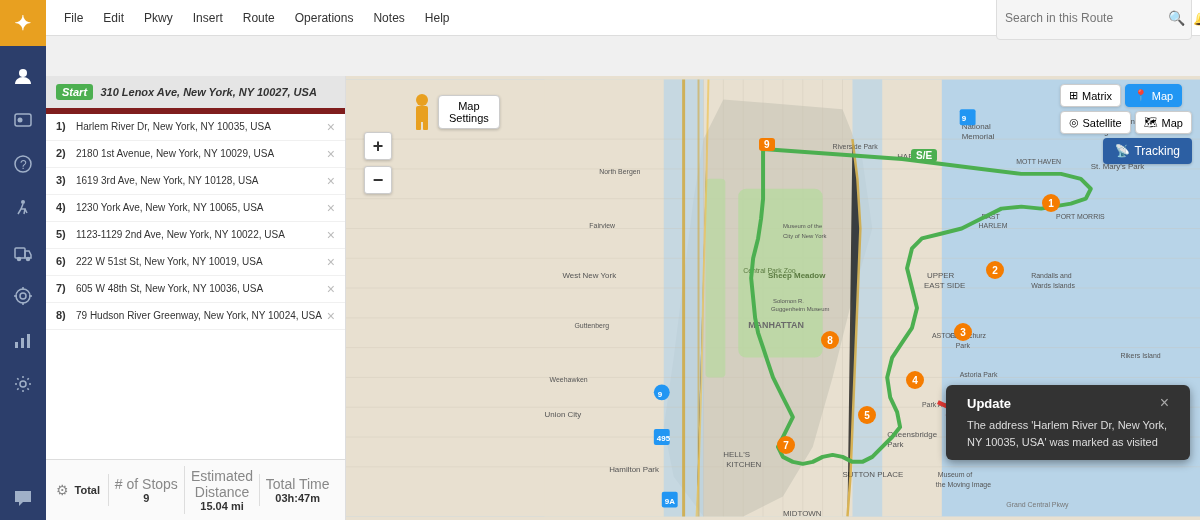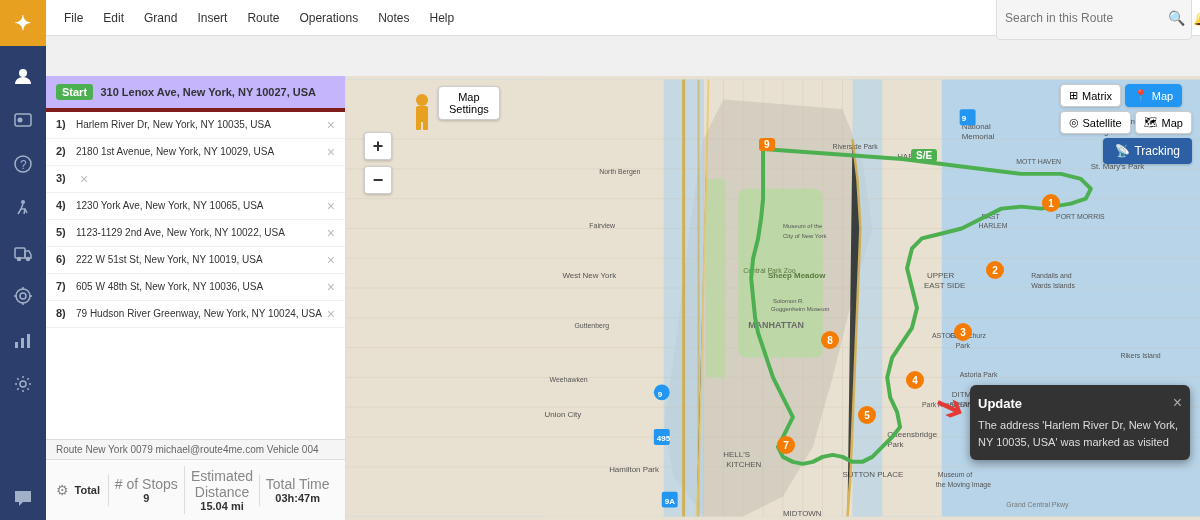--- a/index.html
+++ b/index.html
@@ -417,7 +417,7 @@
   <div class="menu-bar">
     <div class="menu-item">File</div>
     <div class="menu-item">Edit</div>
-    <div class="menu-item">Grand</div>
+    <div class="menu-item">Pkwy</div>
     <div class="menu-item">Insert</div>
     <div class="menu-item">Route</div>
     <div class="menu-item">Operations</div>

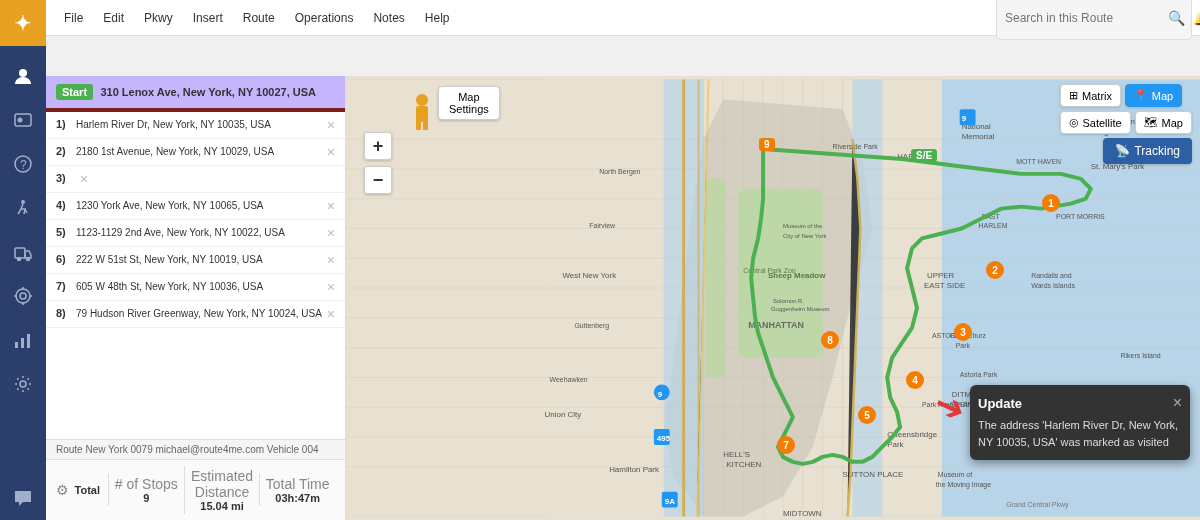--- a/index.html
+++ b/index.html
@@ -114,8 +114,9 @@
     }
     .route-header {
       padding: 8px 10px;
-      border-bottom: 4px solid #7f1d1d;
-      background: #c4b5fd;
+      border-bottom: 6px solid #7f1d1d;
+      background: #e5e5e5;
+      font-style: italic;
     }
     .start-badge {
       display: inline-block;

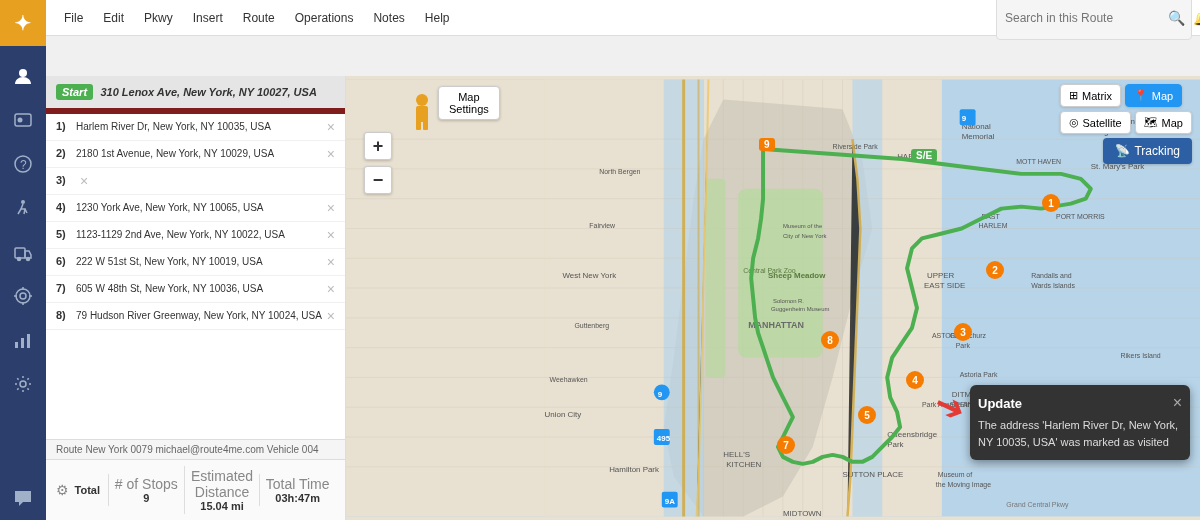--- a/index.html
+++ b/index.html
@@ -638,7 +638,7 @@
             <rect x="15" y="28" width="5" height="10" rx="1" fill="#e8a020"></rect>
           </svg>
         </div>
-        <div style="position:absolute; top:2px; left:82px;">
+        <div style="position:absolute; top:11px; left:82px;">
           <button class="map-settings-btn">Map Settings</button>
         </div>
         <div style="position:absolute; top:48px; left:8px;">

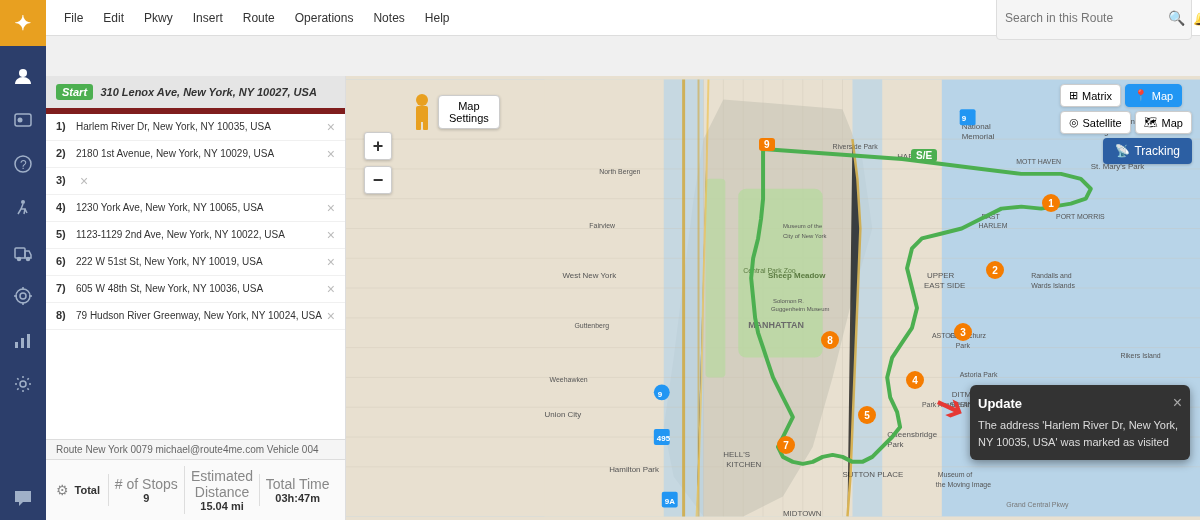--- a/index.html
+++ b/index.html
@@ -456,6 +456,7 @@
       </div>
           <div class="stop-item">
         <span class="stop-number">3)</span>
+        <span class="stop-address">1619 3rd Ave, New York, NY 10128, USA</span>
         <span class="stop-close">×</span>
       </div>
           <div class="stop-item">

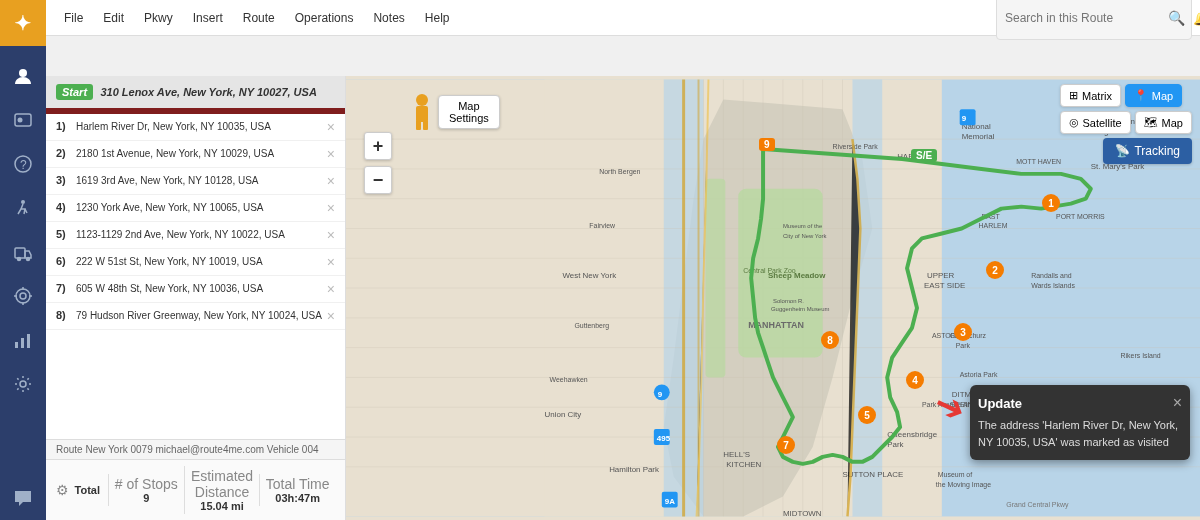--- a/index.html
+++ b/index.html
@@ -302,11 +302,11 @@
       position: absolute;
       bottom: 60px;
       right: 10px;
-      width: 220px;
+      width: 244px;
       background: #333;
       color: white;
       border-radius: 6px;
-      padding: 10px 8px;
+      padding: 10px 21px;
       font-size: 11px;
       box-shadow: 0 3px 10px rgba(0,0,0,0.4);
       z-index: 100;

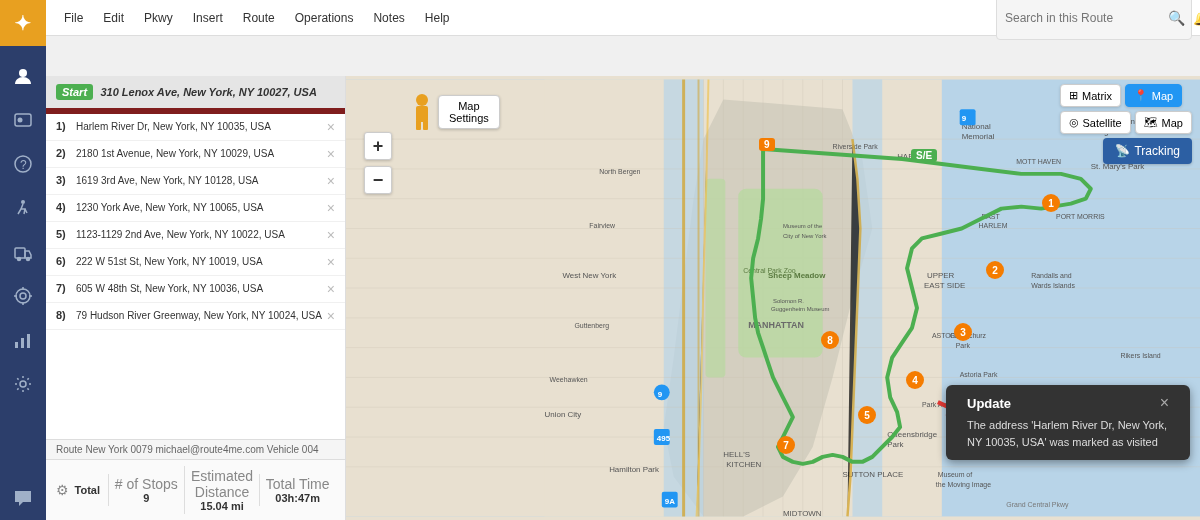--- a/index.html
+++ b/index.html
@@ -486,7 +486,6 @@
       </div>
         </div>
 
-      <div class="route-info-bar">Route New York 0079  michael@route4me.com  Vehicle 004</div>
 
       <div class="route-footer">
         <div class="footer-row">

